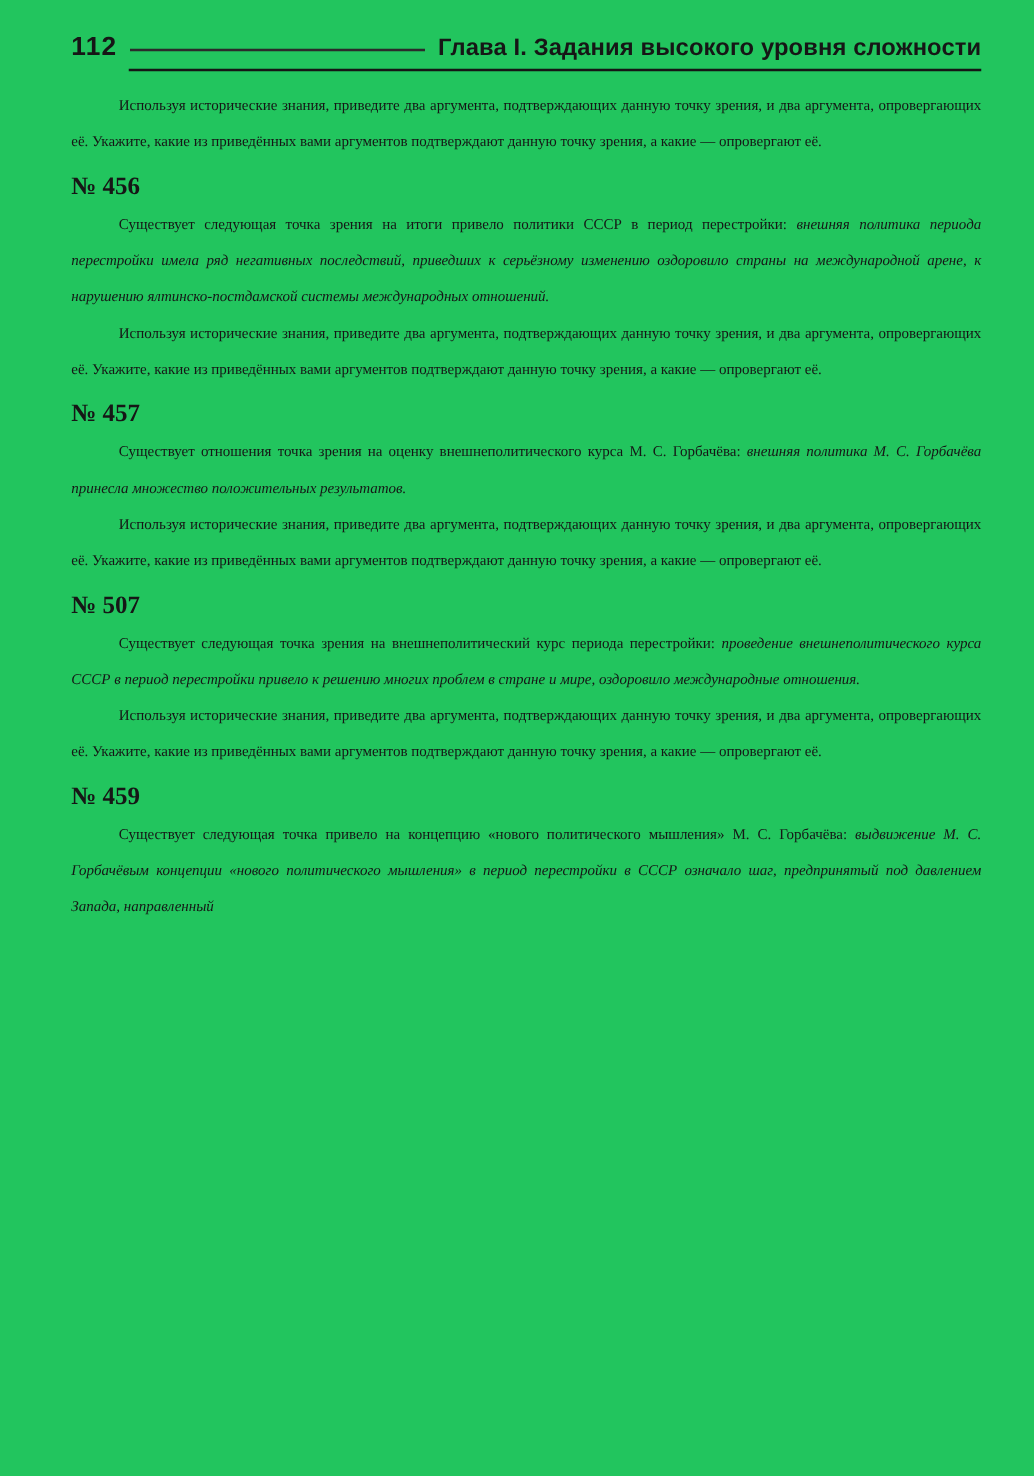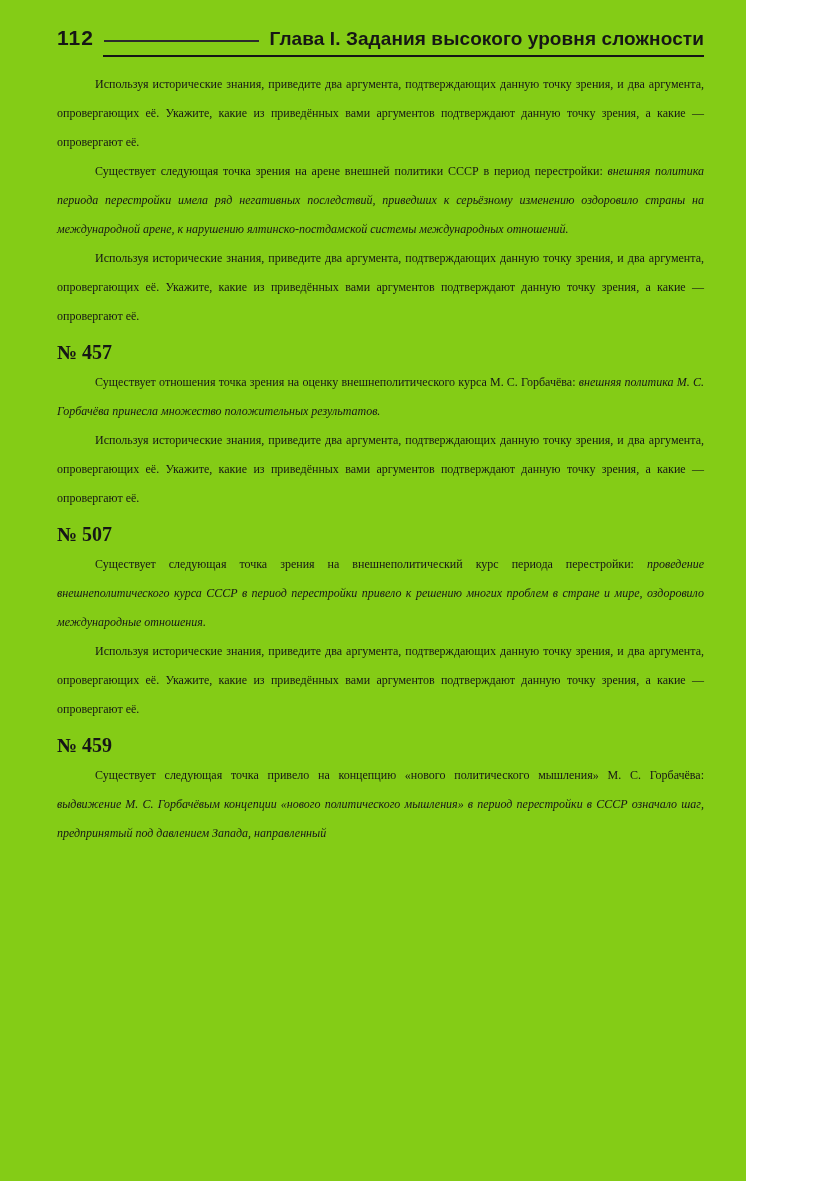--- a/index.html
+++ b/index.html
@@ -9,10 +9,10 @@
   }
   .page {
     position: relative;
-    width: 746px;
+    width: 827px;
     height: 1181px;
     box-sizing: border-box;
-    background: #84cc16;
+    background: #22c55e;
     color: #161616;
     padding: 26px 42px 12px 57px;
     font-family: "Liberation Serif", "DejaVu Serif", serif;

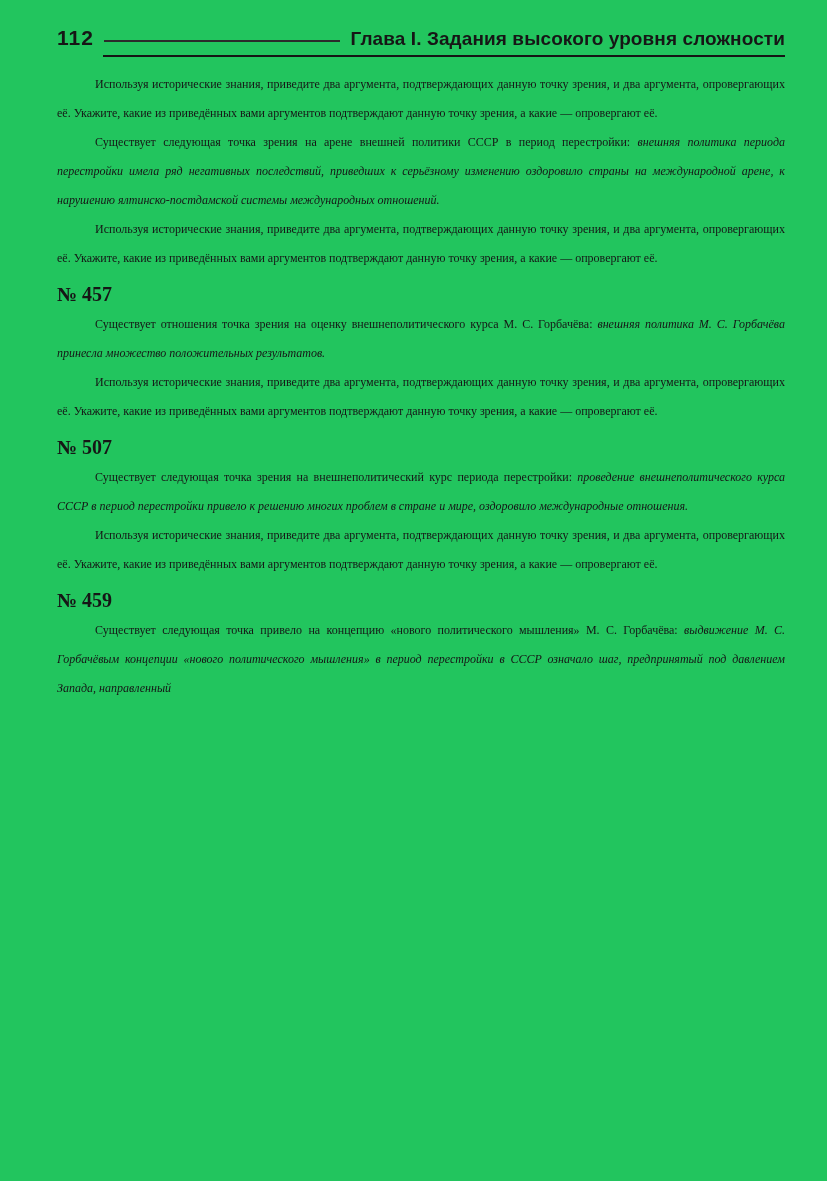--- a/index.html
+++ b/index.html
@@ -93,6 +93,7 @@
     <p class="para">Используя исторические знания, приведите два аргумента, подтверждающих данную точку зрения, и два аргумента, опровергающих её. Укажите, какие из приведённых вами аргументов подтверждают данную точку зрения, а какие — опровергают её.</p>
 
     <section>
+      <h2 class="task-number">№ 456</h2>
       <p class="para"><span>Существует следующая точка зрения на арене внешней политики СССР в период перестройки: </span><span class="statement">внешняя политика периода перестройки имела ряд негативных последствий, приведших к серьёзному изменению оздоровило страны на международной арене, к нарушению ялтинско-постдамской системы международных отношений.</span></p>
       <p class="para">Используя исторические знания, приведите два аргумента, подтверждающих данную точку зрения, и два аргумента, опровергающих её. Укажите, какие из приведённых вами аргументов подтверждают данную точку зрения, а какие — опровергают её.</p>
     </section>

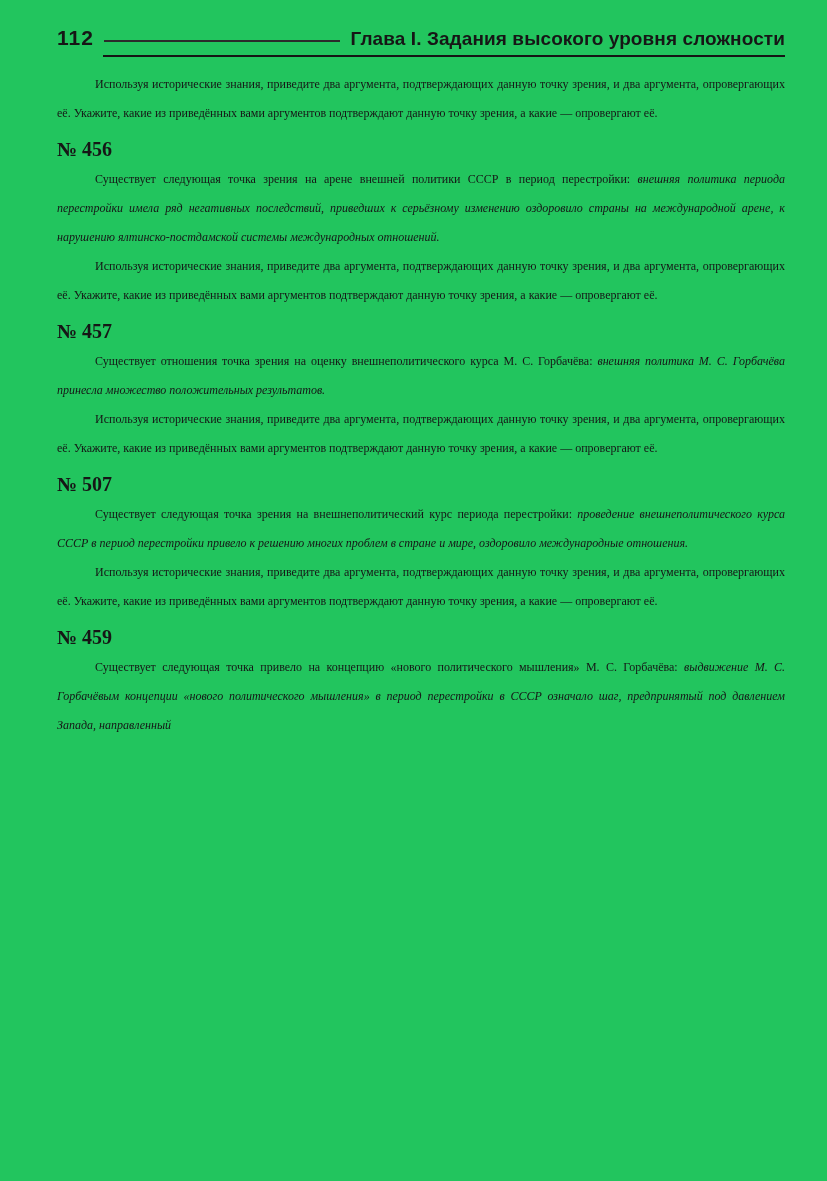--- a/index.html
+++ b/index.html
@@ -94,7 +94,7 @@
 
     <section>
       <h2 class="task-number">№ 456</h2>
-      <p class="para"><span>Существует следующая точка зрения на арене внешней политики СССР в период перестройки: </span><span class="statement">внешняя политика периода перестройки имела ряд негативных последствий, приведших к серьёзному изменению оздоровило страны на международной арене, к нарушению ялтинско-постдамской системы международных отношений.</span></p>
+      <p class="para"><span>Существует следующая точка зрения на итоги привело политики СССР в период перестройки: </span><span class="statement">внешняя политика периода перестройки имела ряд негативных последствий, приведших к серьёзному изменению оздоровило страны на международной арене, к нарушению ялтинско-постдамской системы международных отношений.</span></p>
       <p class="para">Используя исторические знания, приведите два аргумента, подтверждающих данную точку зрения, и два аргумента, опровергающих её. Укажите, какие из приведённых вами аргументов подтверждают данную точку зрения, а какие — опровергают её.</p>
     </section>
 

